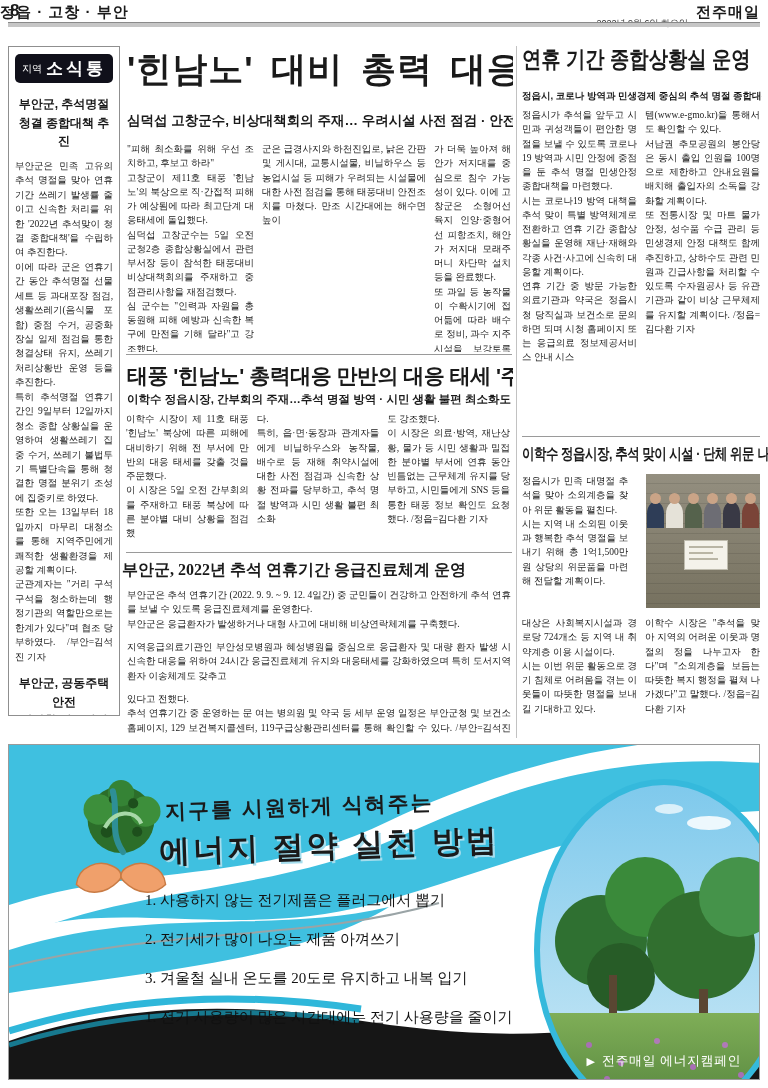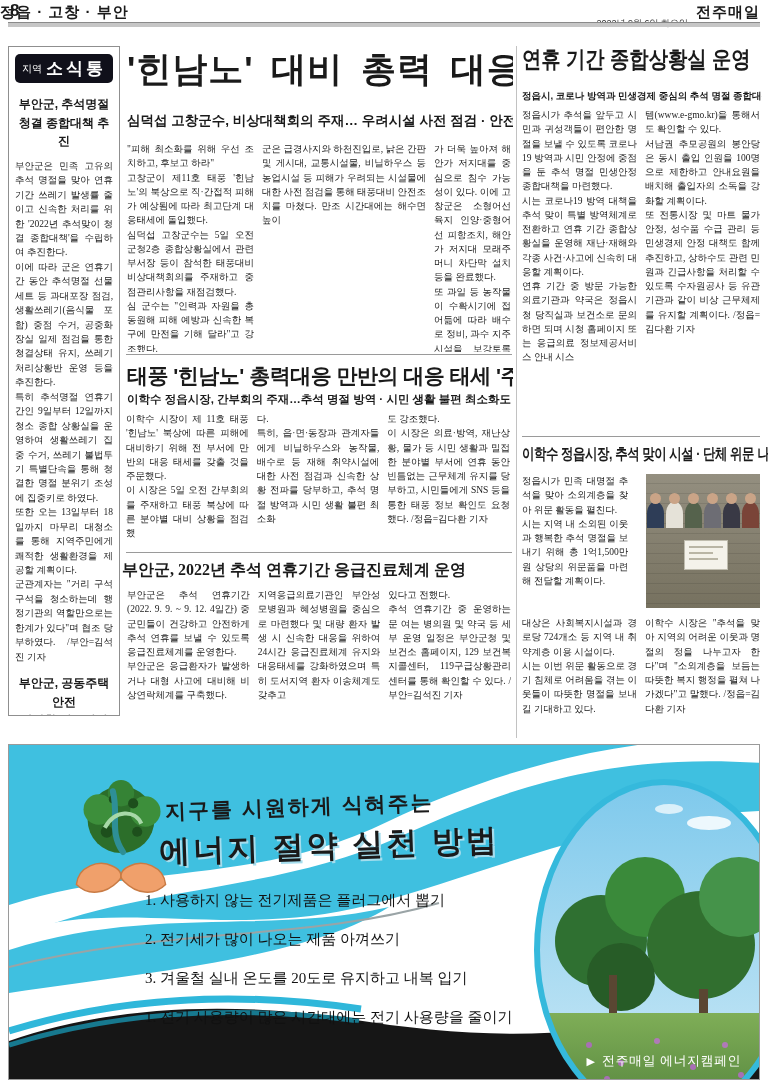--- a/index.html
+++ b/index.html
@@ -53,7 +53,7 @@
 
   
   .b-headline { left:122px; top:560px; width:386px; font:bold 16px "Liberation Serif",serif; white-space:nowrap; overflow:hidden; }
-  .b-body { left:127px; top:588px; width:384px; height:148px; display:flex; gap:8px; overflow:hidden; }
+  .b-body { left:127px; top:588px; width:384px; height:148px; display:flex; gap:8px; overflow:hidden;flex-direction:column; }
   .b-body .coltext { flex:1; }
 
   

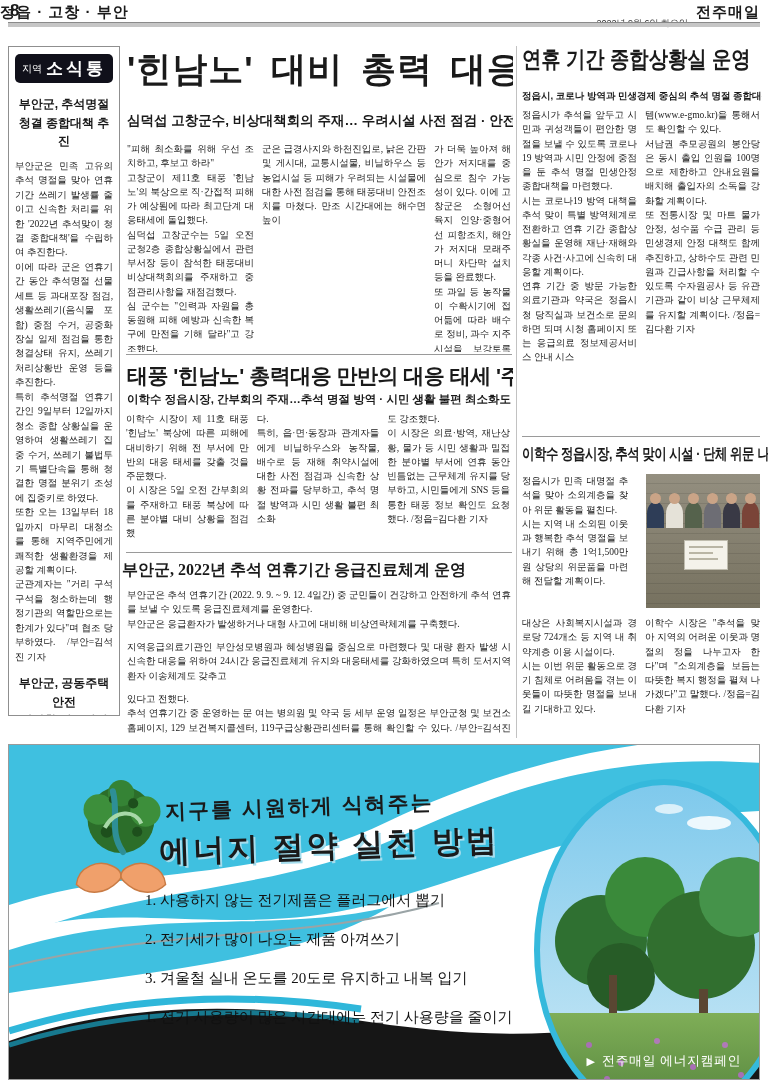--- a/index.html
+++ b/index.html
@@ -160,7 +160,7 @@
     <div class="abs b-body">
       <div class="coltext">부안군은 추석 연휴기간 (2022. 9. 9. ~ 9. 12. 4일간) 중 군민들이 건강하고 안전하게 추석 연휴를 보낼 수 있도록 응급진료체계를 운영한다.
 부안군은 응급환자가 발생하거나 대형 사고에 대비해 비상연락체계를 구축했다.</div>
-      <div class="coltext">지역응급의료기관인 부안성모병원과 혜성병원을 중심으로 마련했다 및 대량 환자 발생 시 신속한 대응을 위하여 24시간 응급진료체계 유지와 대응태세를 강화하였으며 특히 도서지역 환자 이송체계도 갖추고</div>
+      <div class="coltext">지역응급의료기관인 부안성모병원과 혜성병원을 중심으로 응급환자 및 대량 환자 발생 시 신속한 대응을 위하여 24시간 응급진료체계 유지와 대응태세를 강화하였으며 특히 도서지역 환자 이송체계도 갖추고</div>
       <div class="coltext">있다고 전했다.
 추석 연휴기간 중 운영하는 문 여는 병의원 및 약국 등 세부 운영 일정은 부안군청 및 보건소 홈페이지, 129 보건복지콜센터, 119구급상황관리센터를 통해 확인할 수 있다.  /부안=김석진 기자</div>
     </div>

